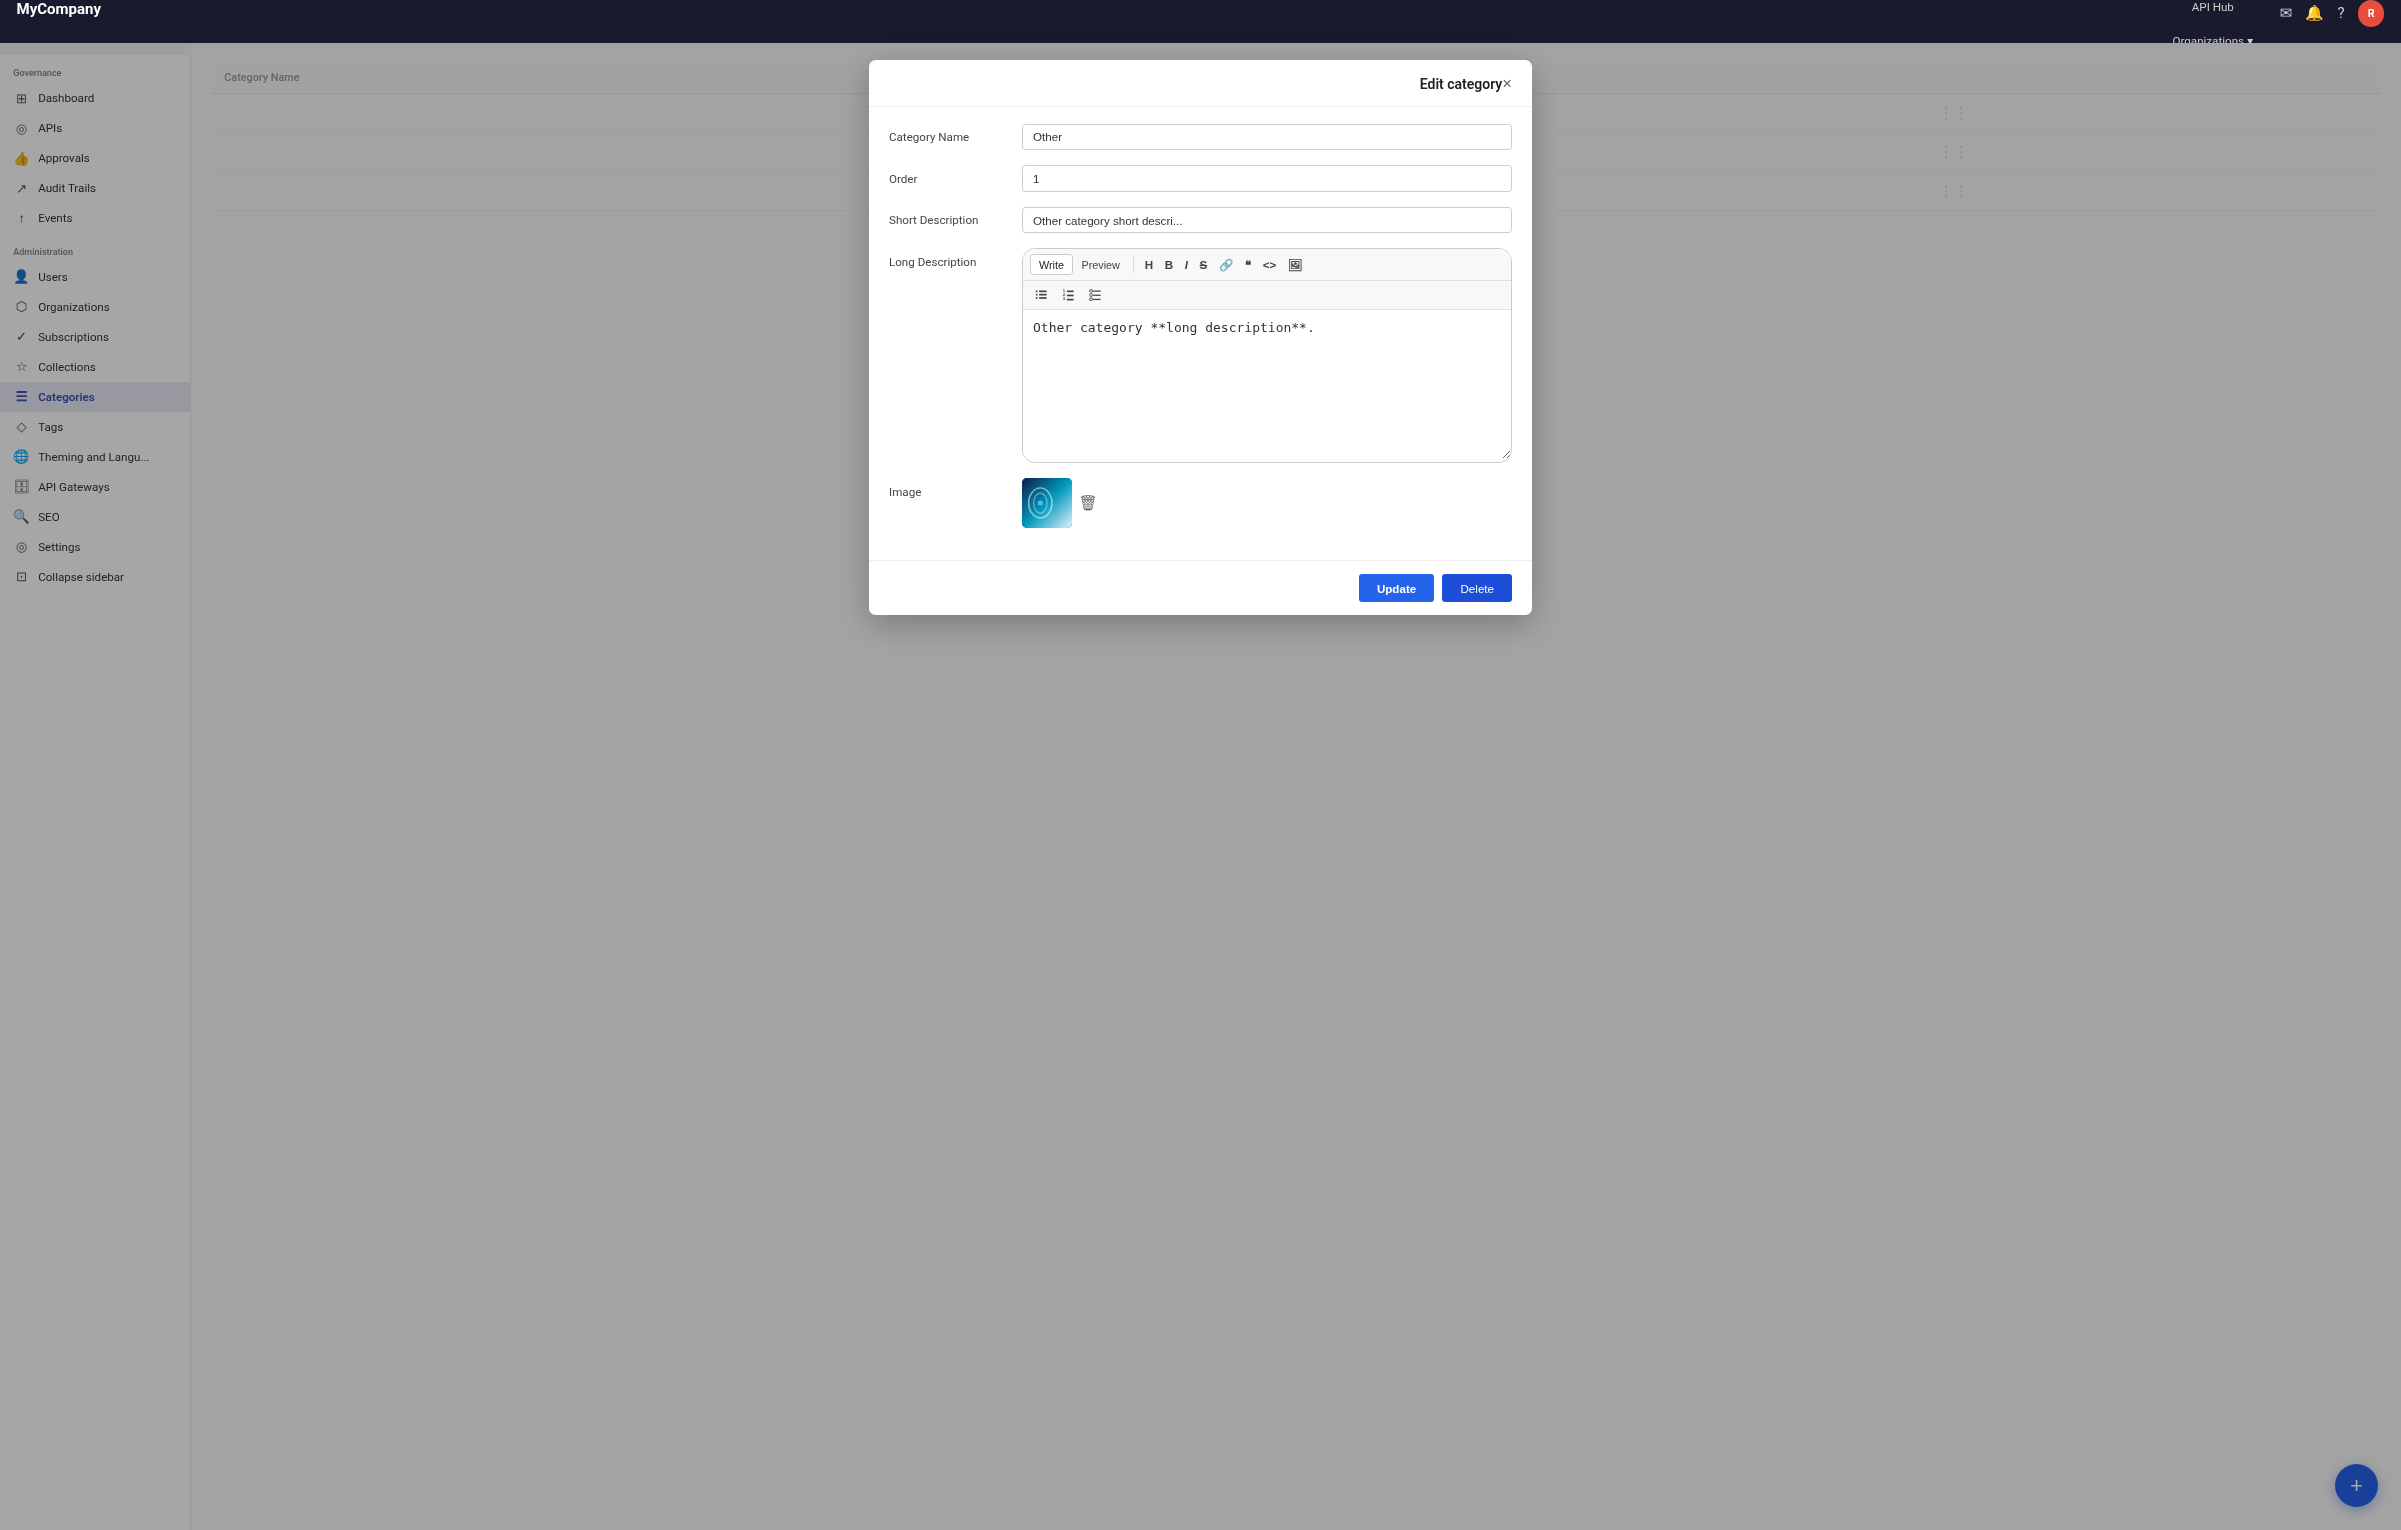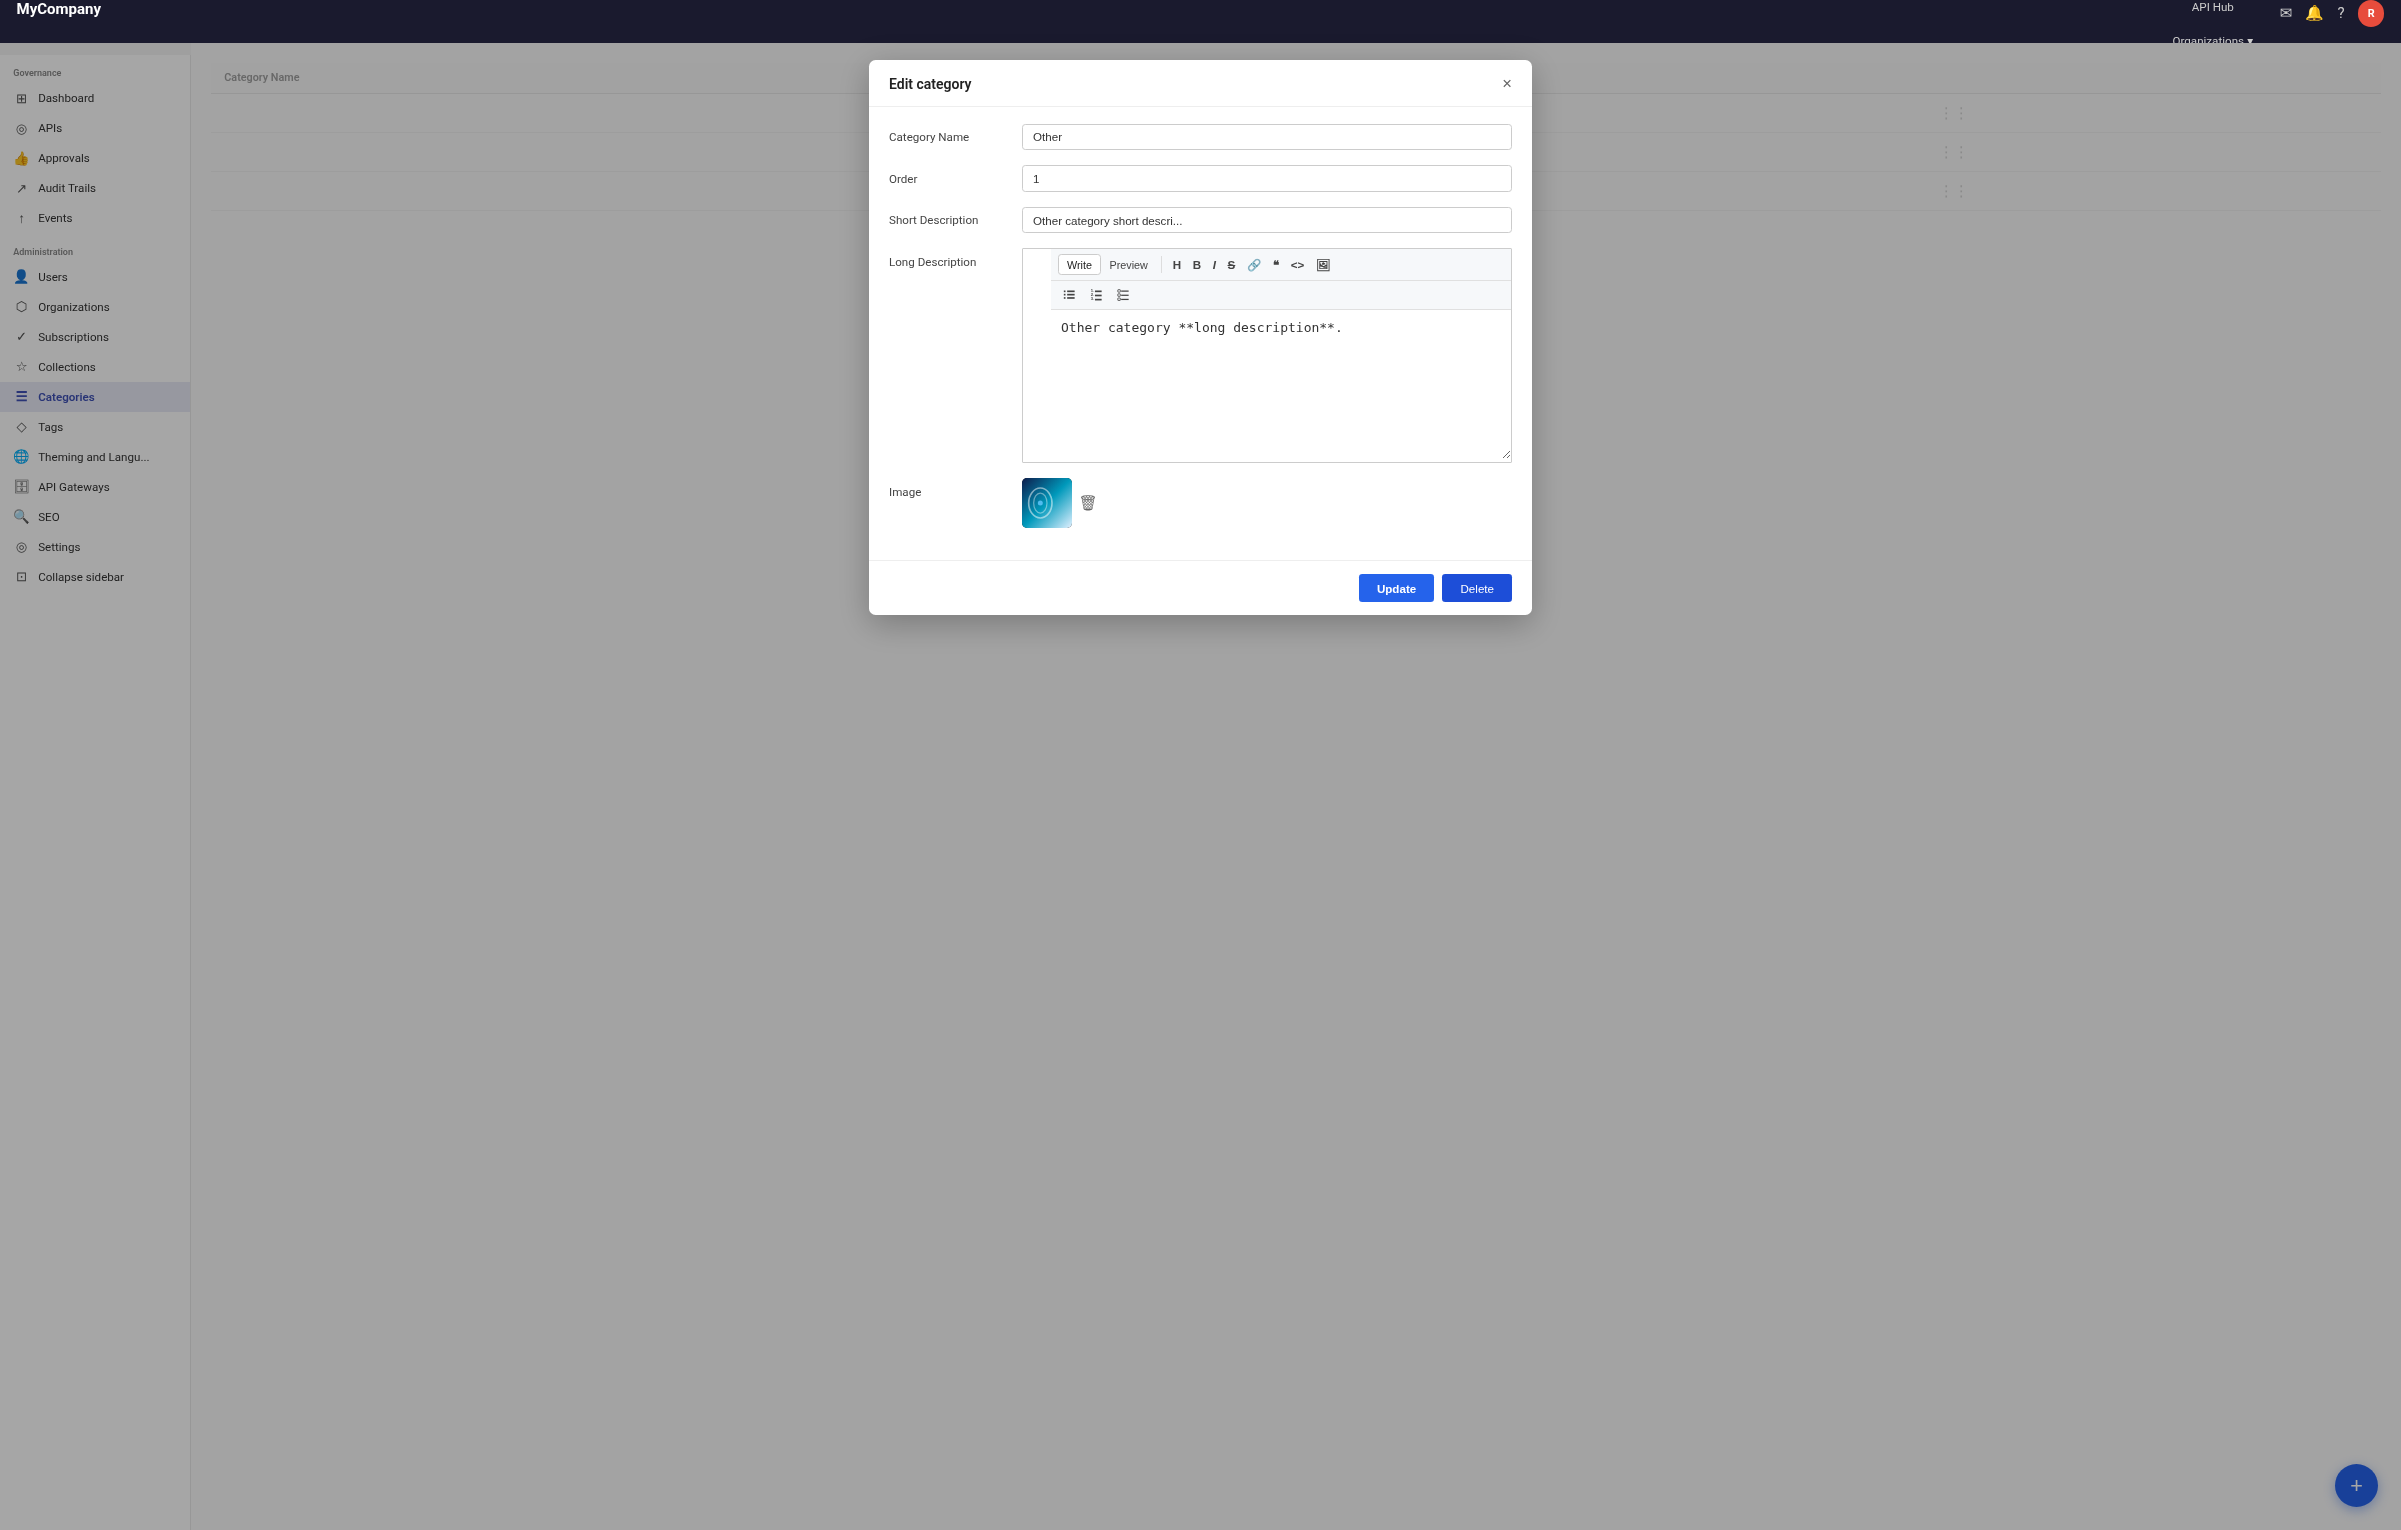--- a/index.html
+++ b/index.html
@@ -48,7 +48,7 @@
       position: relative;
     }
     .modal-header {
-      display: flex; align-items: center; justify-content: space-between;
+      display: flex; align-items: center; justify-content: flex-end;
       padding: 16.6px 20px 13.3px; border-bottom: 0.8px solid #eee;
     }
     .modal-title { font-size: 14px; font-weight: 600; color: #222; }

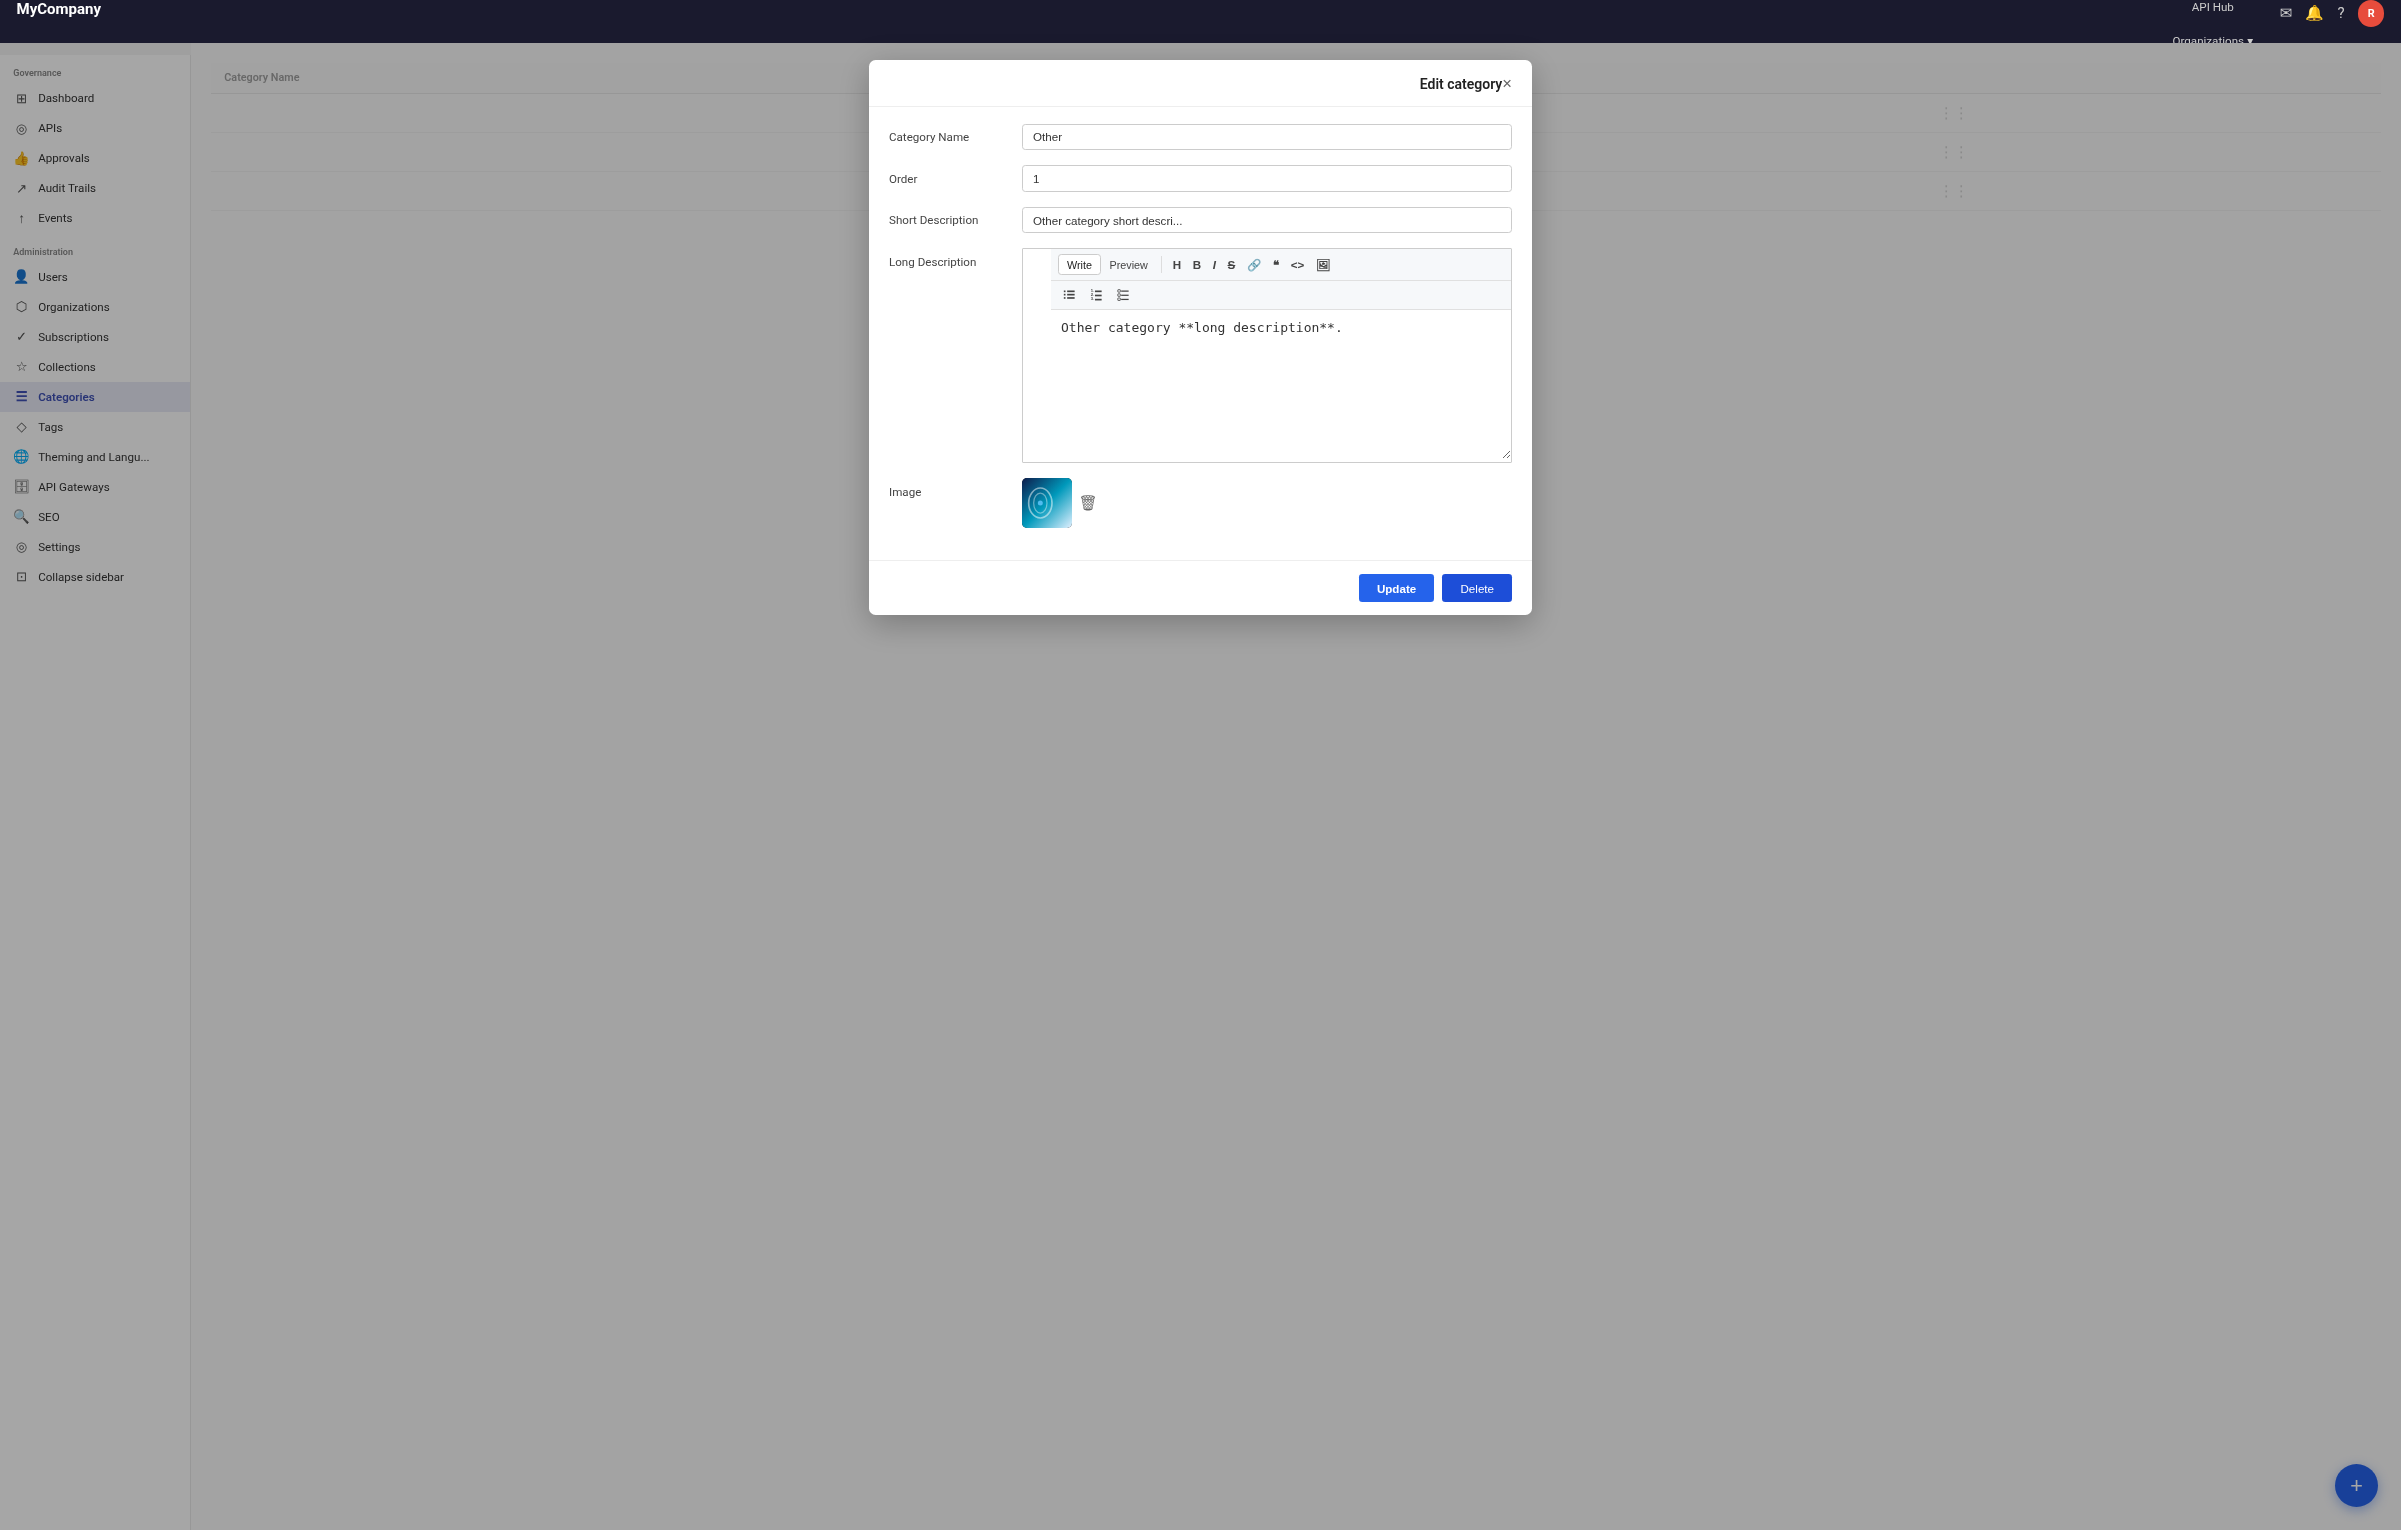--- a/index.html
+++ b/index.html
@@ -67,7 +67,7 @@
     }
 
     
-    .md-editor { border: 0.8px solid #ccc; border-radius: 1px; overflow: hidden; padding-left: 28px; }
+    .md-editor { border: 0.8px solid #ccc; border-radius: 13px; overflow: hidden; }
     .md-toolbar { display: flex; align-items: center; gap: 0; padding: 5px 6.6px; background: #f6f8fa; border-bottom: 0.8px solid #e0e0e0; flex-wrap: wrap; }
     .md-tab { padding: 3.3px 8.3px; font-size: 10.8px; cursor: pointer; border-radius: 3.3px; color: #444; background: none; border: none; }
     .md-tab.active { background: #fff; border: 0.8px solid #ccc; color: #222; font-weight: 500; }

